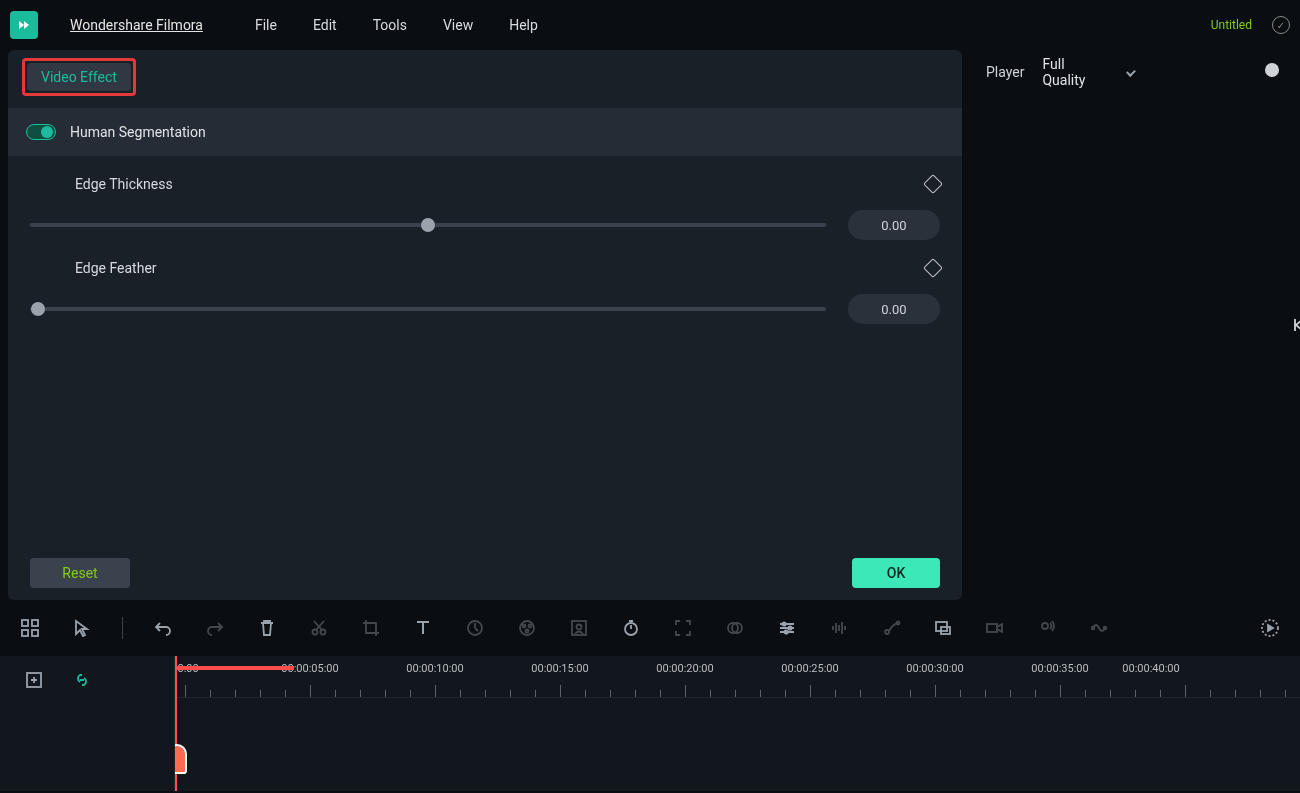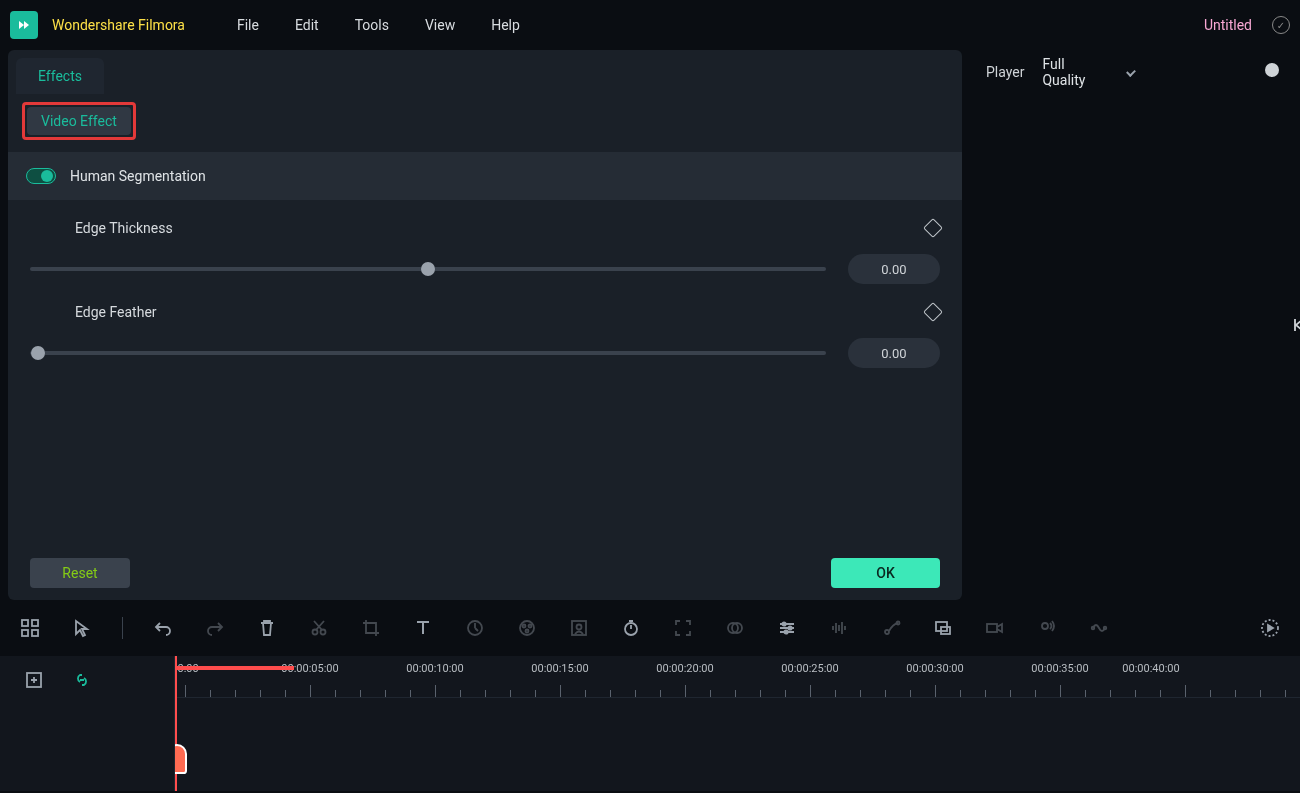--- a/index.html
+++ b/index.html
@@ -8,7 +8,7 @@
   
   .menubar { height: 50px; display: flex; align-items: center; padding: 0 10px; background: #0a0d12; gap: 8px; }
   .app-logo { width: 28px; height: 28px; background: #1abc9c; border-radius: 4px; display: flex; align-items: center; justify-content: center; }
-  .app-title { font-size: 14px; color: #fde047; margin-left: 6px; margin-right: 30px; }
+  .app-title { font-size: 14px; color: #e5e5e5; margin-left: 24px; margin-right: 30px; text-decoration: underline; }
   .menu-item { font-size: 14px; color: #d8dce0; padding: 4px 14px; cursor: pointer; }
   .menubar-spacer { flex: 1; }
   .project-title { font-size: 14px; color: #f9a8d4; margin-right: 12px; }

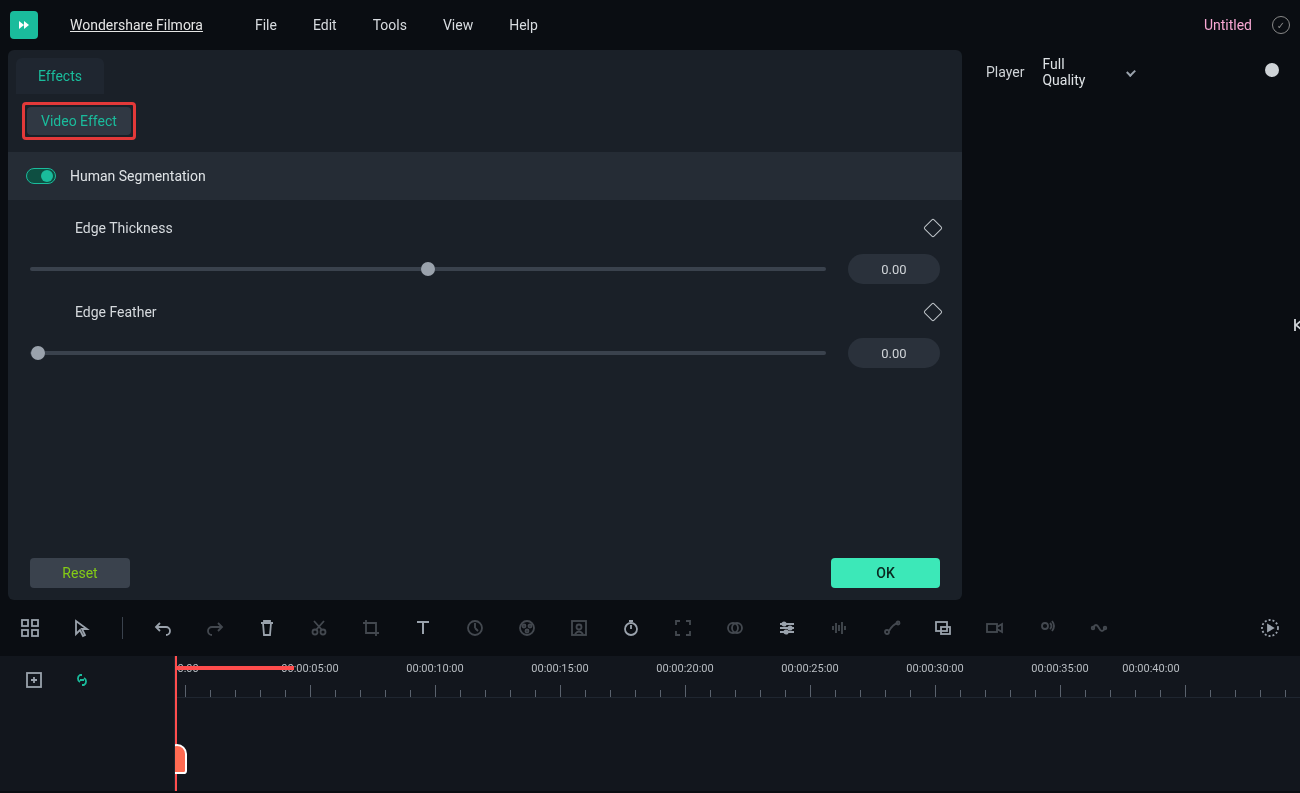--- a/index.html
+++ b/index.html
@@ -11,7 +11,7 @@
   .app-title { font-size: 14px; color: #e5e5e5; margin-left: 24px; margin-right: 30px; text-decoration: underline; }
   .menu-item { font-size: 14px; color: #d8dce0; padding: 4px 14px; cursor: pointer; }
   .menubar-spacer { flex: 1; }
-  .project-title { font-size: 14px; color: #f9a8d4; margin-right: 12px; }
+  .project-title { font-size: 12px; color: #84cc16; margin-right: 12px; }
   .check-icon { width: 18px; height: 18px; border: 1.5px solid #888; border-radius: 50%; display: inline-flex; align-items: center; justify-content: center; font-size: 10px; color: #888; }
 
   

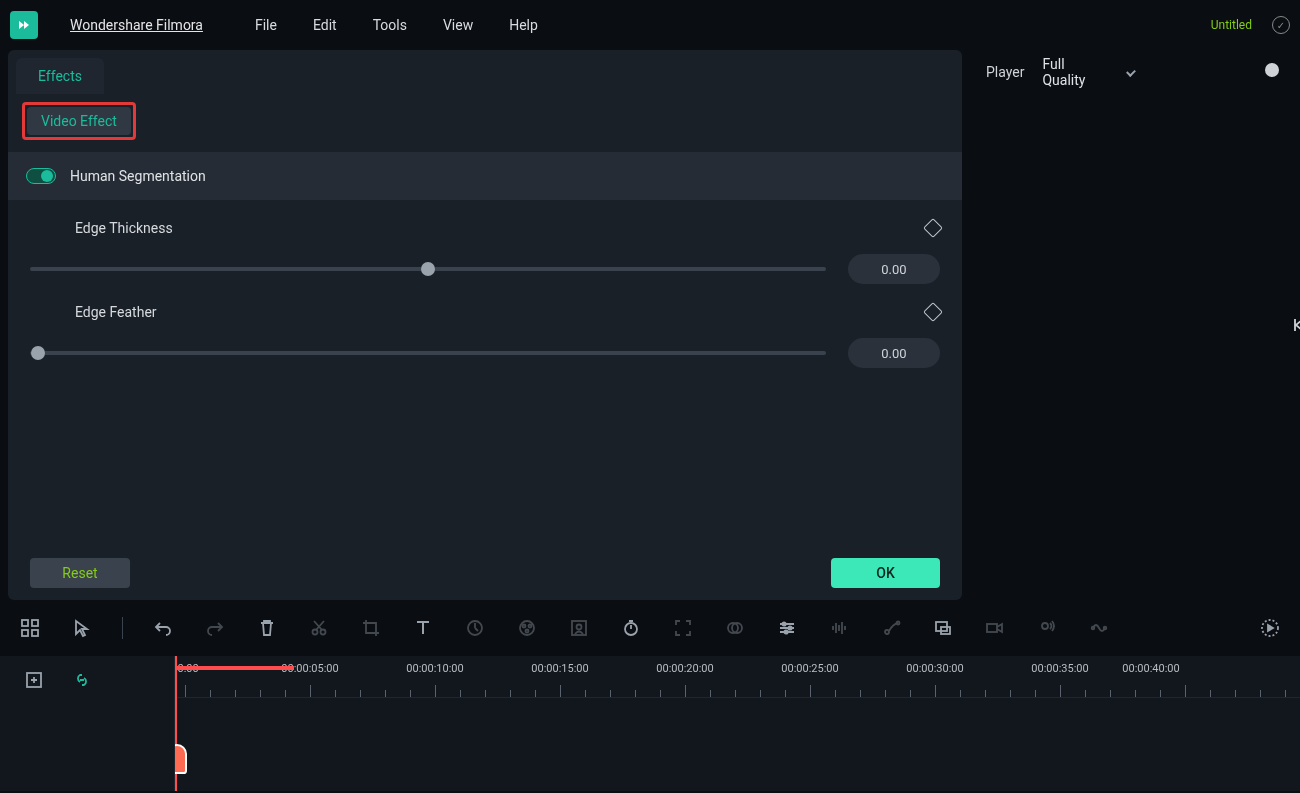--- a/index.html
+++ b/index.html
@@ -100,9 +100,6 @@
 
 <div class="main">
   <div class="main-left">
-    <div class="tabs-row">
-      <div class="tab">Effects</div>
-    </div>
     <div class="ve-row">
       <span class="ve-chip-wrap">
         <span class="ve-chip">Video Effect</span>

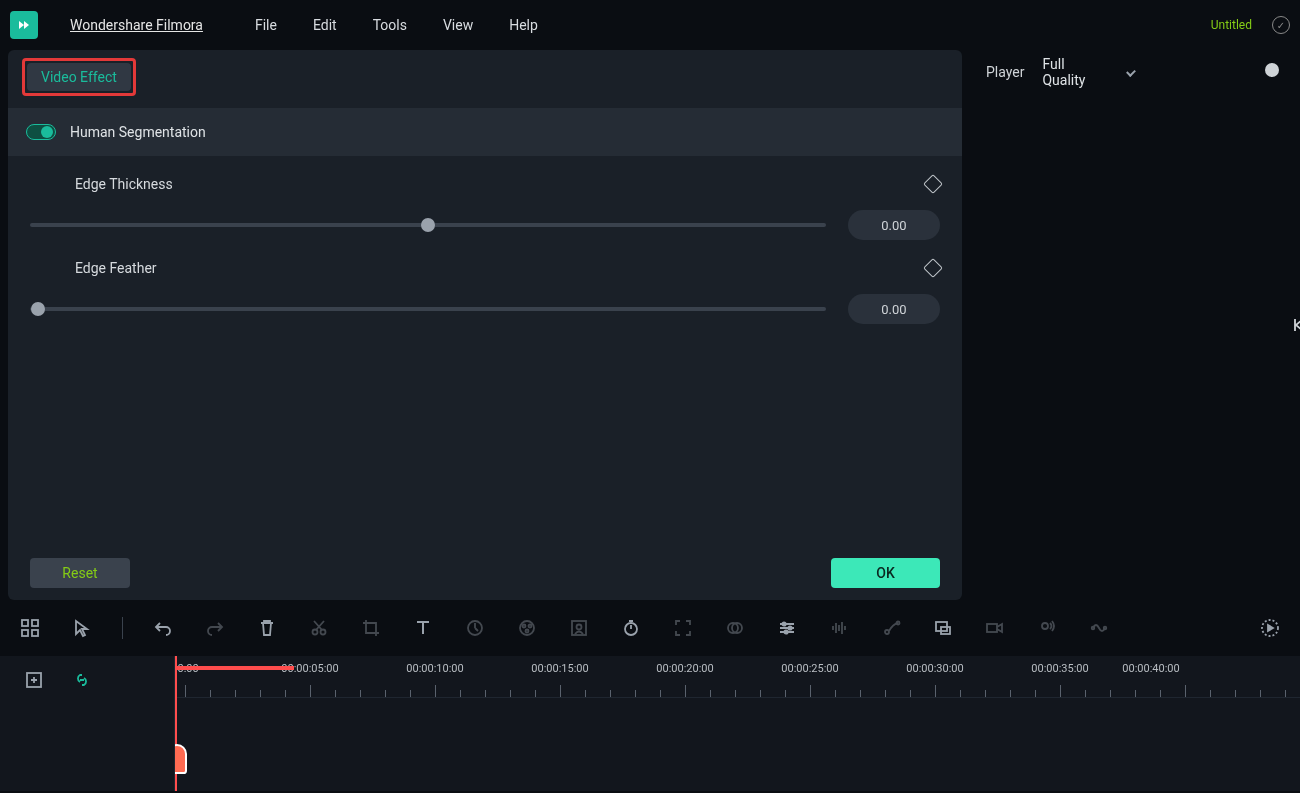--- a/index.html
+++ b/index.html
@@ -43,7 +43,7 @@
   .panel-footer { position: absolute; bottom: 12px; left: 0; right: 0; display: flex; justify-content: space-between; padding: 0 22px; }
   .btn { height: 30px; padding: 0 20px; border-radius: 4px; font-size: 14px; display: inline-flex; align-items: center; justify-content: center; cursor: pointer; }
   .btn-reset { background: #3a424d; color: #84cc16; width: 100px; }
-  .btn-ok { background: #3ce8b8; color: #0a2820; width: 109px; font-weight: 500; }
+  .btn-ok { background: #3ce8b8; color: #0a2820; width: 88px; font-weight: 500; }
 
   
   .player-head { height: 44px; display: flex; align-items: center; padding: 0 14px; gap: 18px; }

